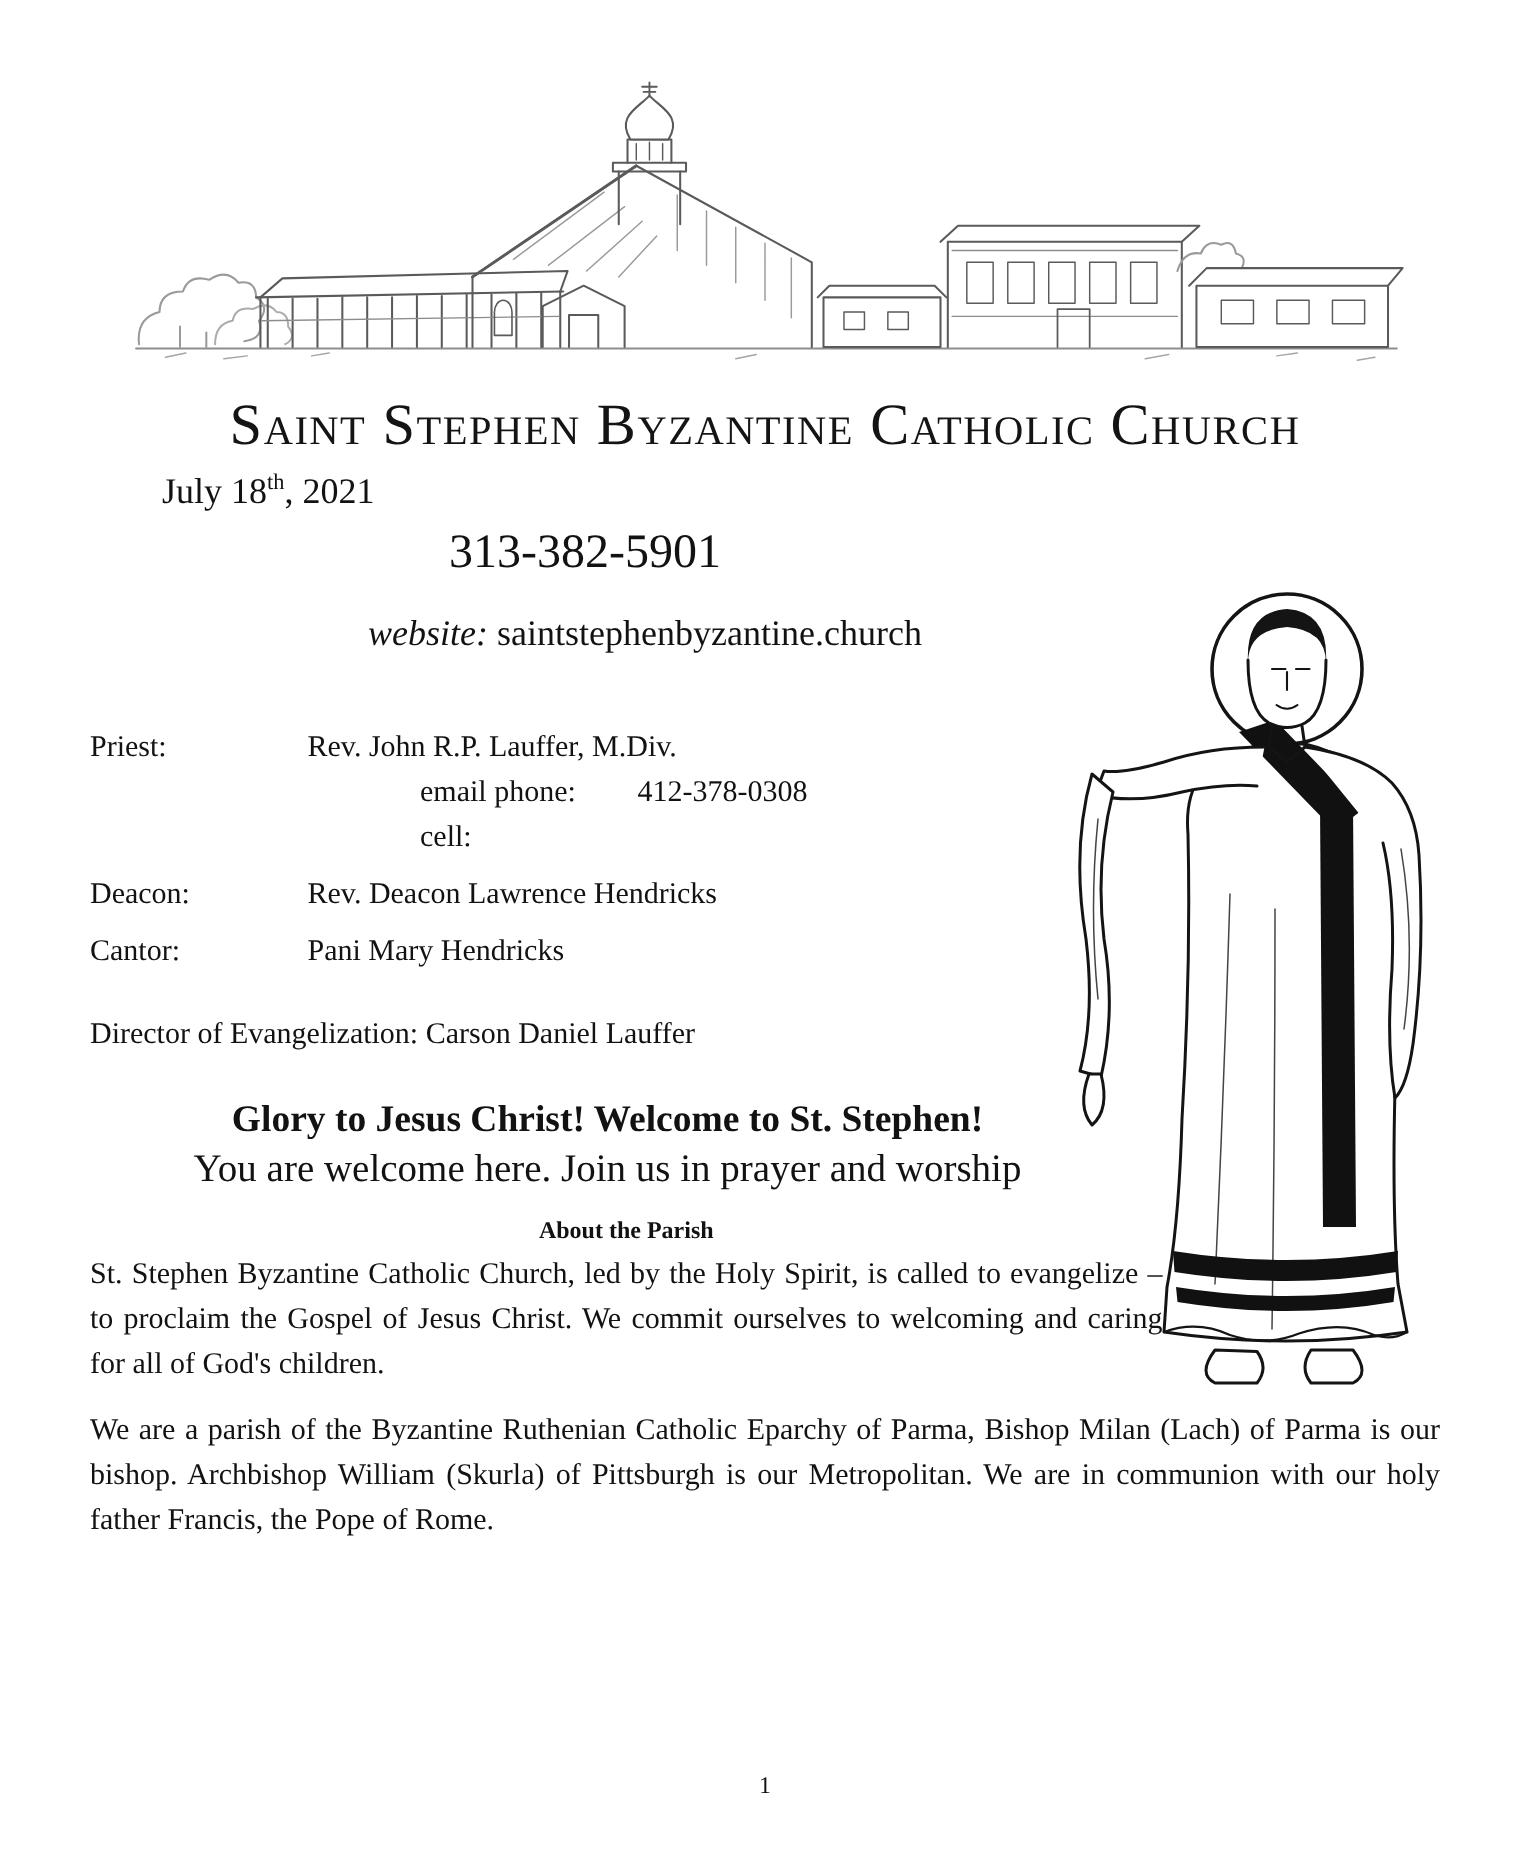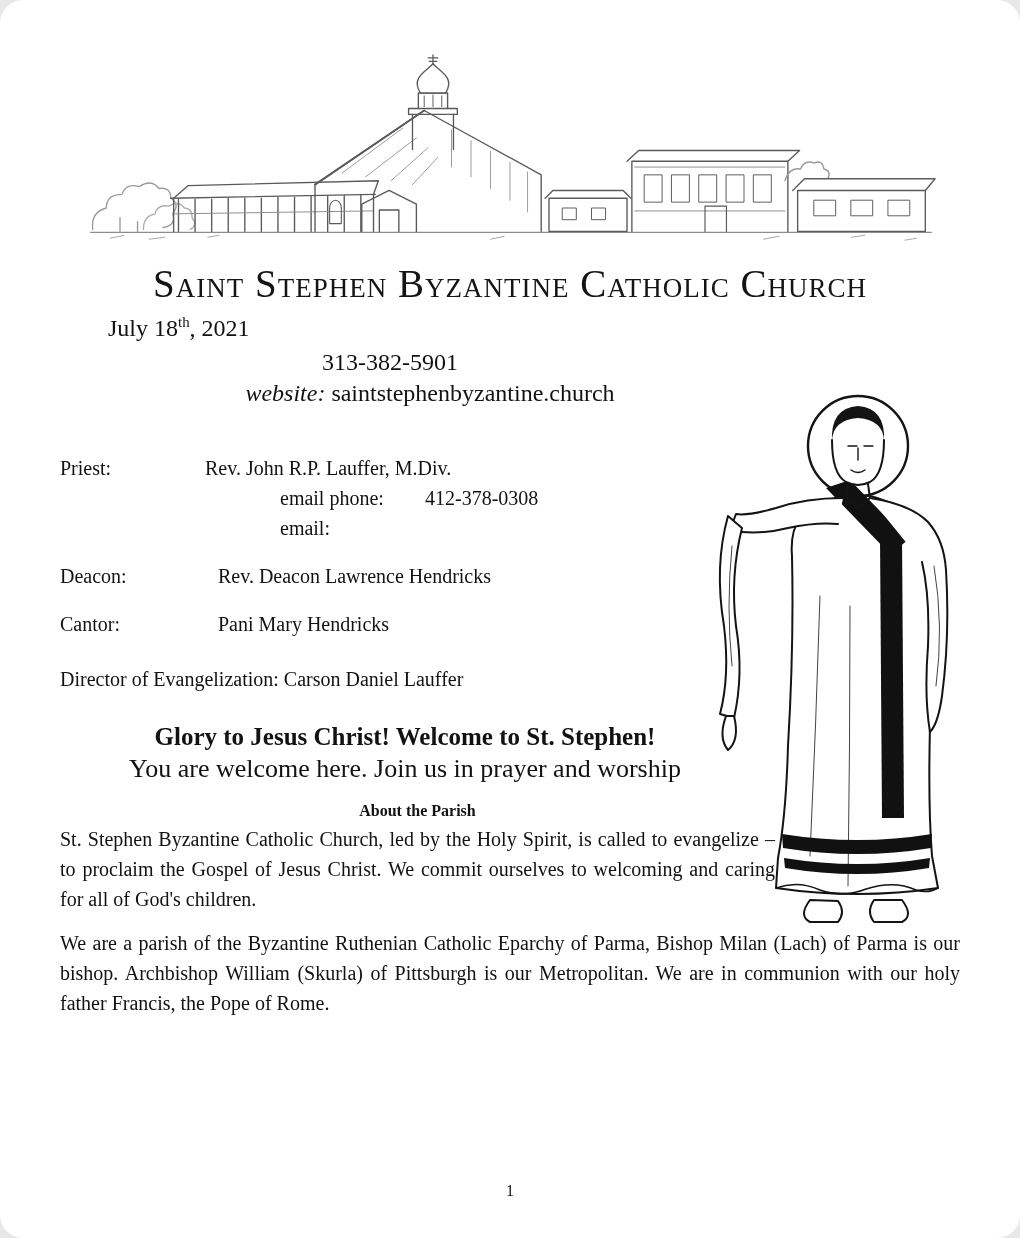--- a/index.html
+++ b/index.html
@@ -6,7 +6,7 @@
   .page{
     width:1020px;height:1238px;background:#ffffff;position:relative;
     font-family:"Liberation Serif","DejaVu Serif",serif;color:#121212;
-    margin:0 auto;overflow:hidden;border-radius:23px;
+    margin:0 auto;overflow:hidden;
   }
   .content{padding:0 60px;}
   .church-sketch{width:880px;height:195px;margin:52px auto 0;}

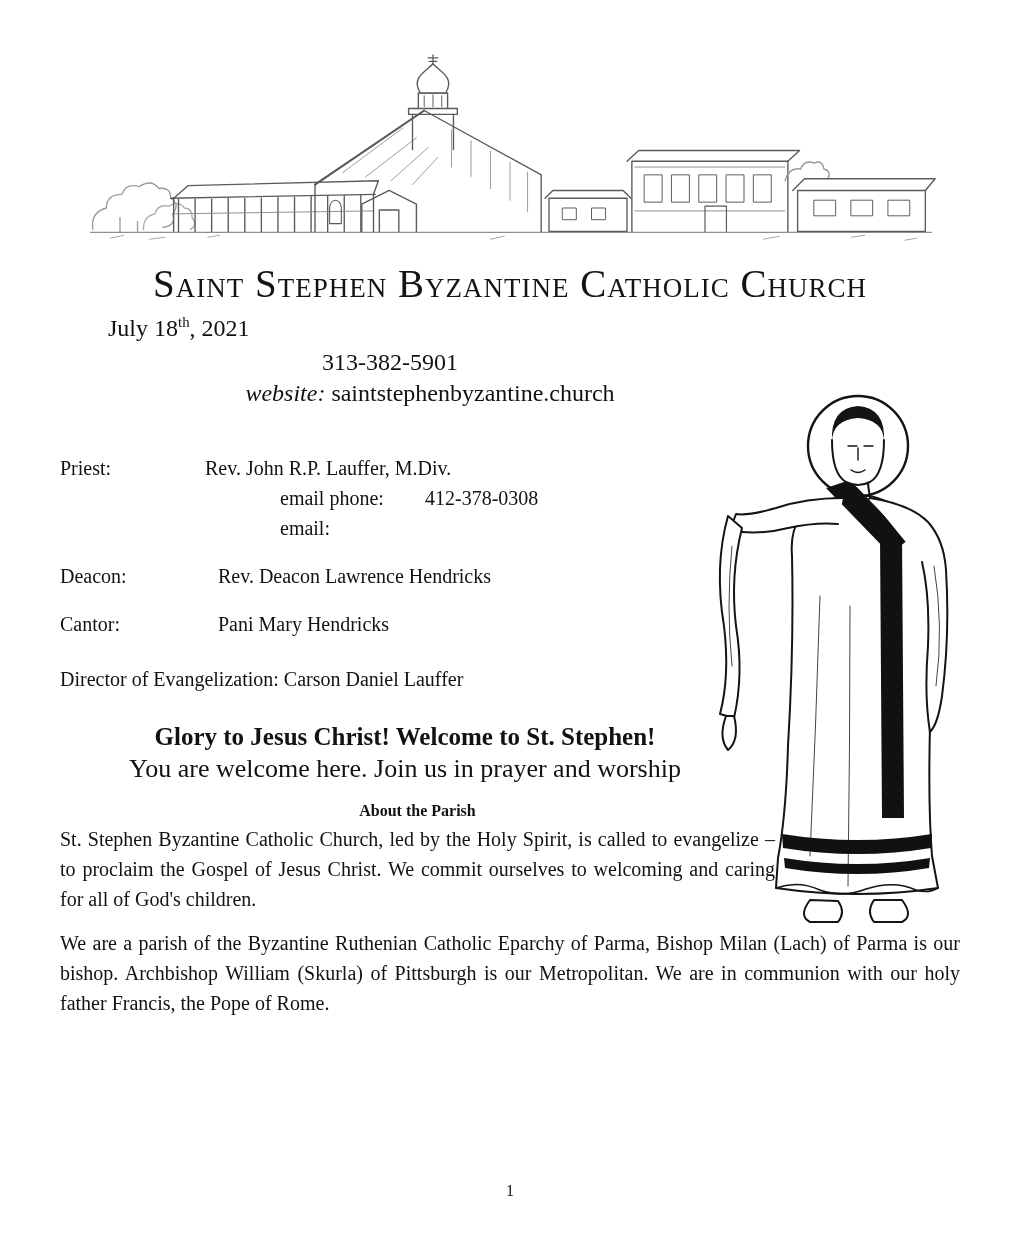--- a/index.html
+++ b/index.html
@@ -19,7 +19,7 @@
     font-size:24px;margin-top:8px;padding-left:48px;padding-right:4px;
   }
   sup{font-size:0.62em;}
-  .phone{width:660px;text-align:center;font-size:24px;margin-top:7px;}
+  .phone{width:660px;text-align:center;font-size:32px;margin-top:7px;}
   .website{width:740px;text-align:center;font-size:24px;margin-top:4px;}
   .website em{font-style:italic;}
   .staff{margin-top:46px;font-size:20px;}

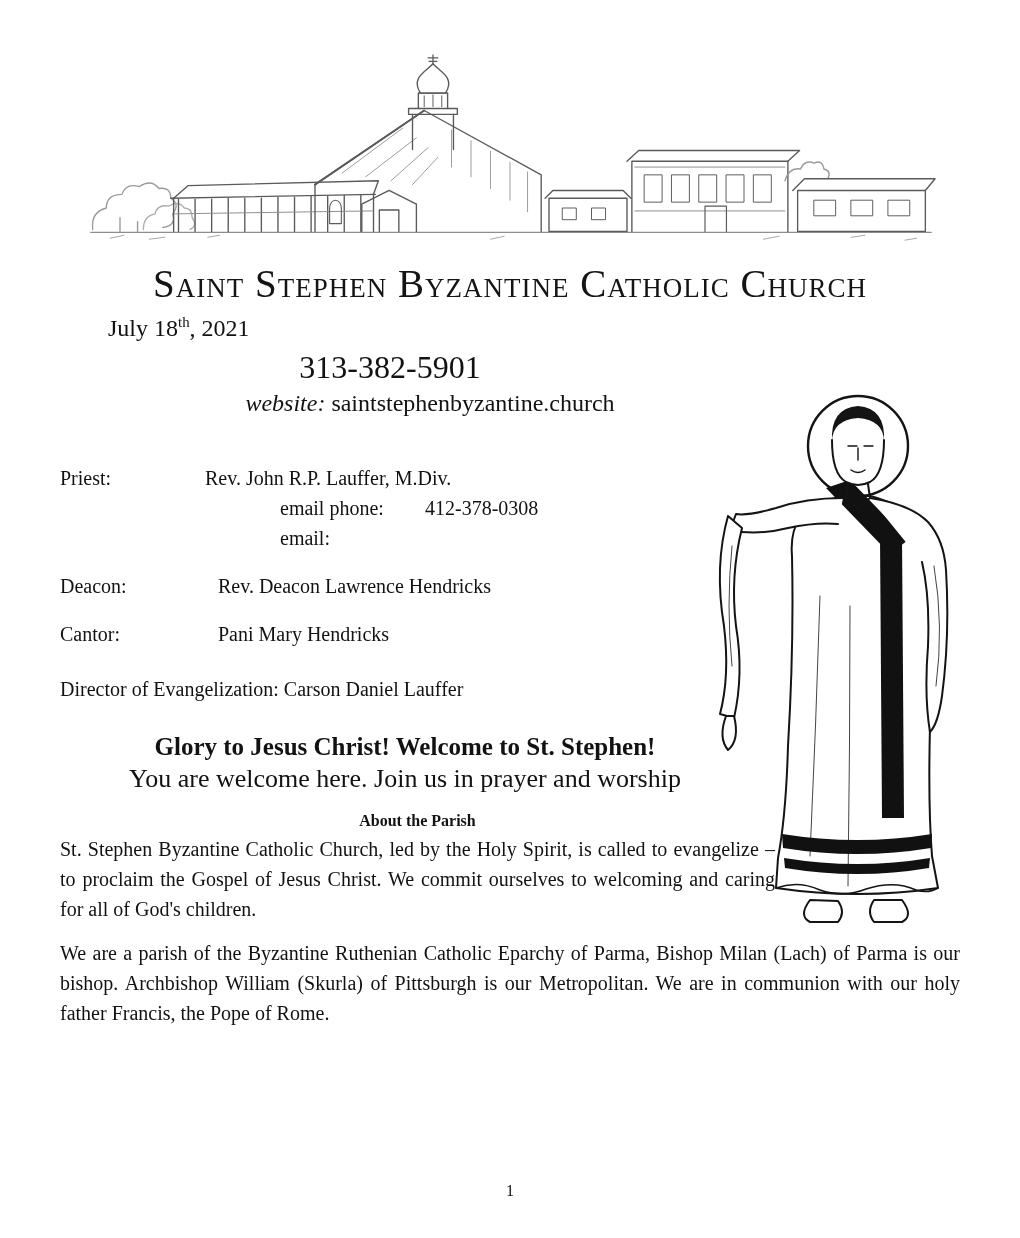--- a/index.html
+++ b/index.html
@@ -20,7 +20,7 @@
   }
   sup{font-size:0.62em;}
   .phone{width:660px;text-align:center;font-size:32px;margin-top:7px;}
-  .website{width:740px;text-align:center;font-size:24px;margin-top:4px;}
+  .website{width:740px;text-align:center;font-size:24px;margin-top:24px;}
   .website em{font-style:italic;}
   .staff{margin-top:46px;font-size:20px;}
   .staff-row{display:grid;grid-template-columns:145px auto;line-height:30px;}

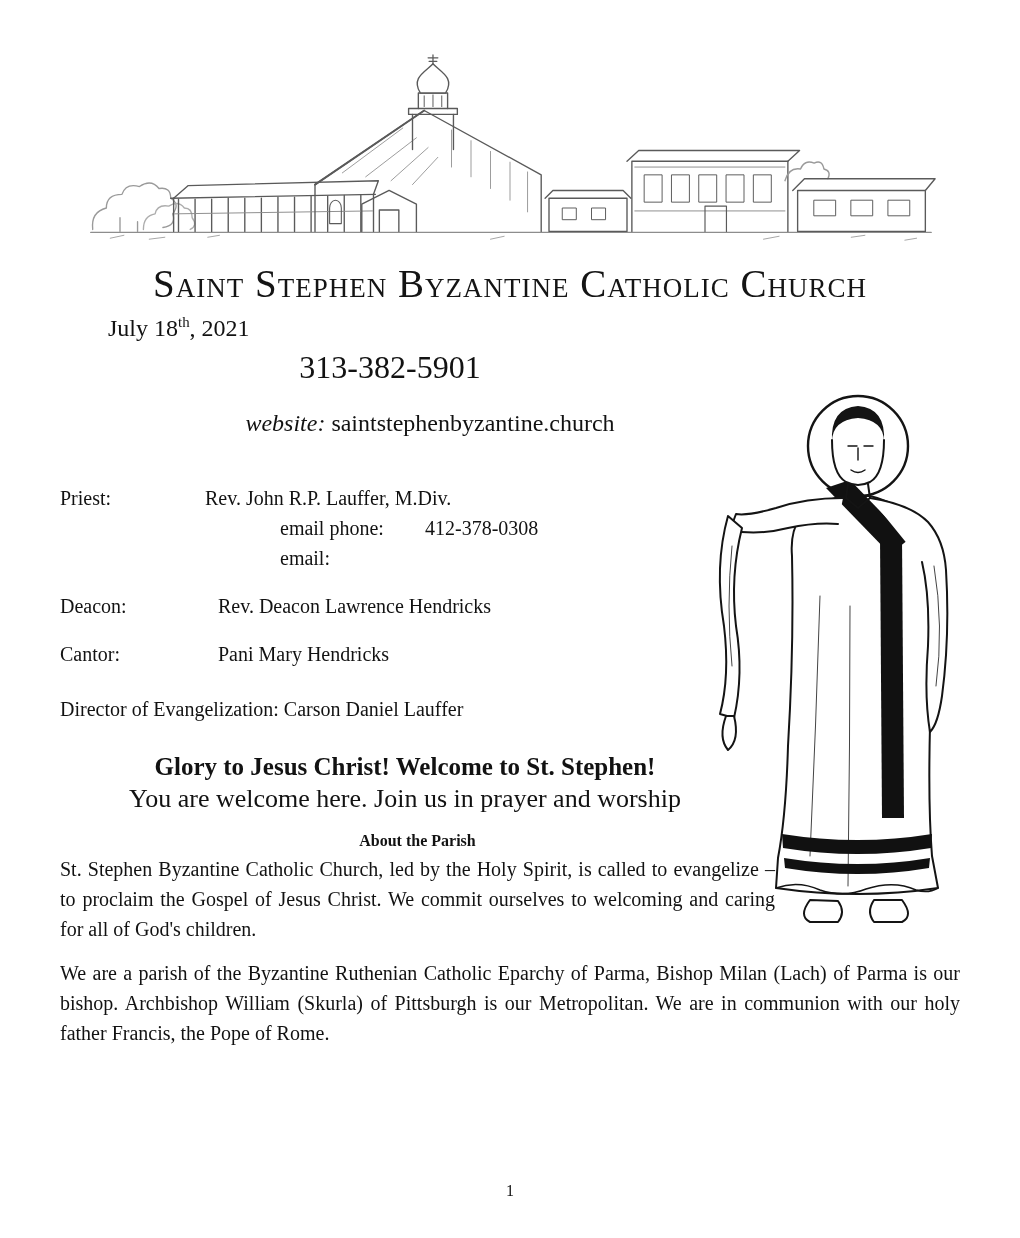--- a/index.html
+++ b/index.html
@@ -168,7 +168,7 @@
       <div class="staff-row">
         <span></span>
         <span class="staff-sub" style="padding-left:75px;">
-          <span>email:</span>
+          <span>cell:</span>
         </span>
       </div>
       <div class="staff-row gap">

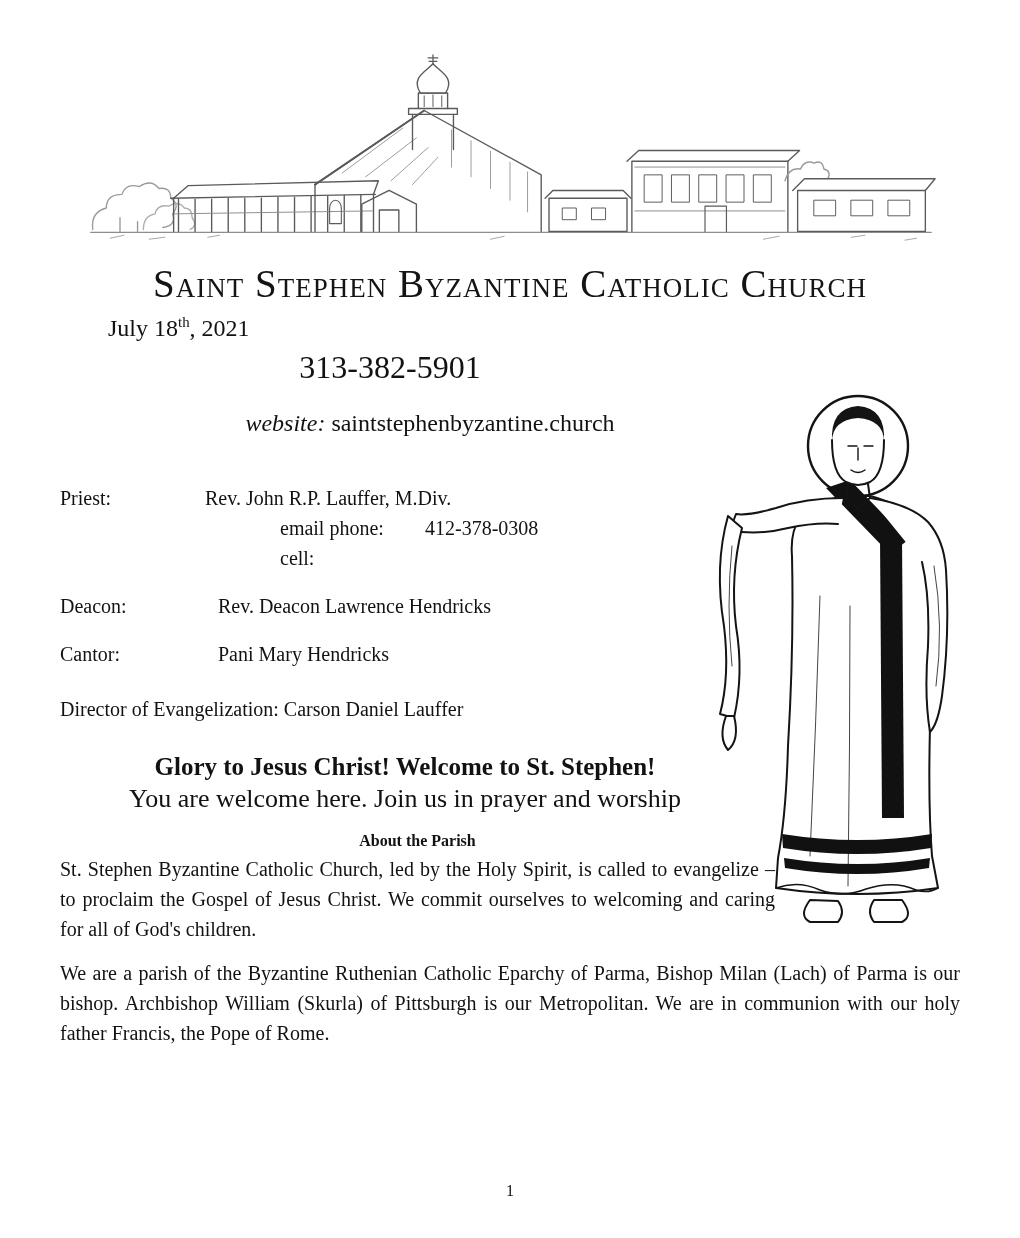--- a/index.html
+++ b/index.html
@@ -25,7 +25,7 @@
   .staff{margin-top:46px;font-size:20px;}
   .staff-row{display:grid;grid-template-columns:145px auto;line-height:30px;}
   .staff-sub{display:grid;grid-template-columns:145px auto;padding-left:75px;line-height:30px;}
-  .staff .gap{margin-top:18px;gap:13px;}
+  .staff .gap{margin-top:8px;}
   .director{margin-top:26px;font-size:20px;line-height:28px;}
   .welcome{width:690px;text-align:center;margin-top:30px;}
   .welcome-heading{font-size:25px;font-weight:bold;margin:0;}

